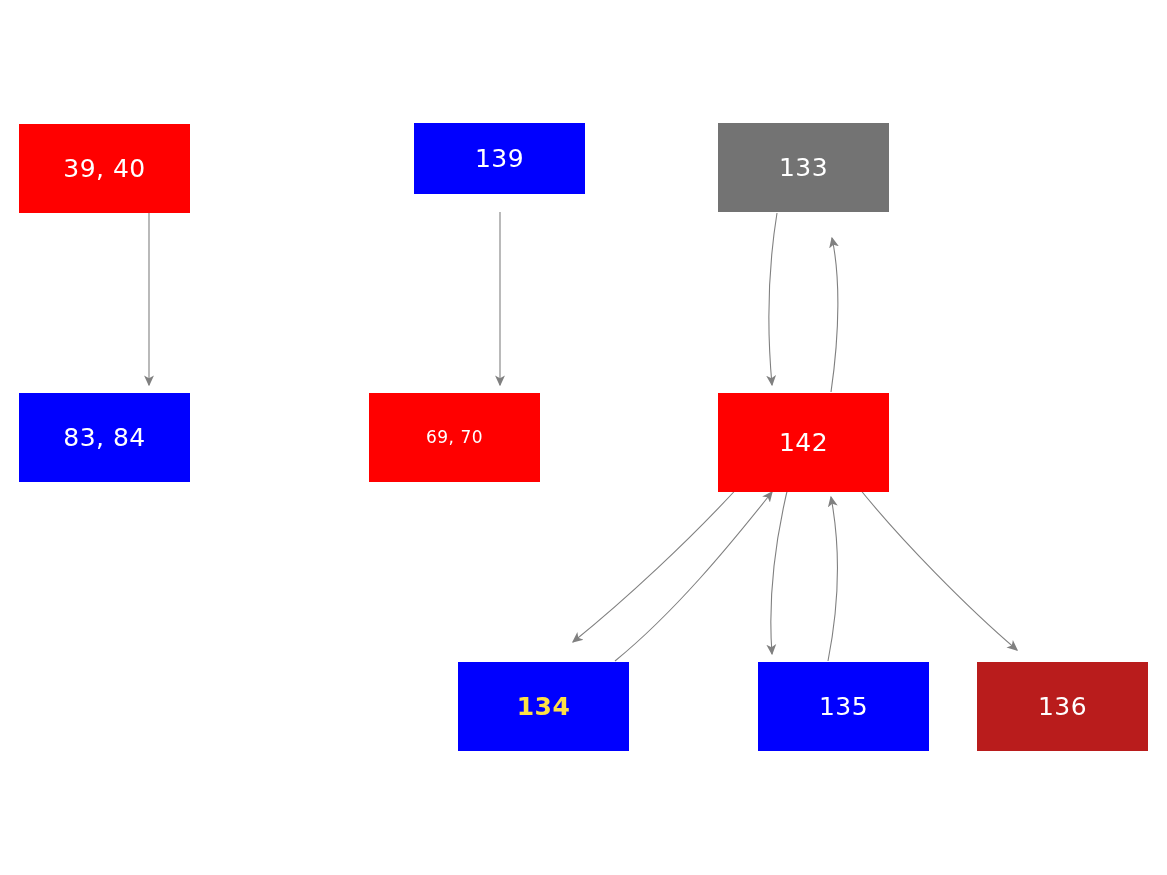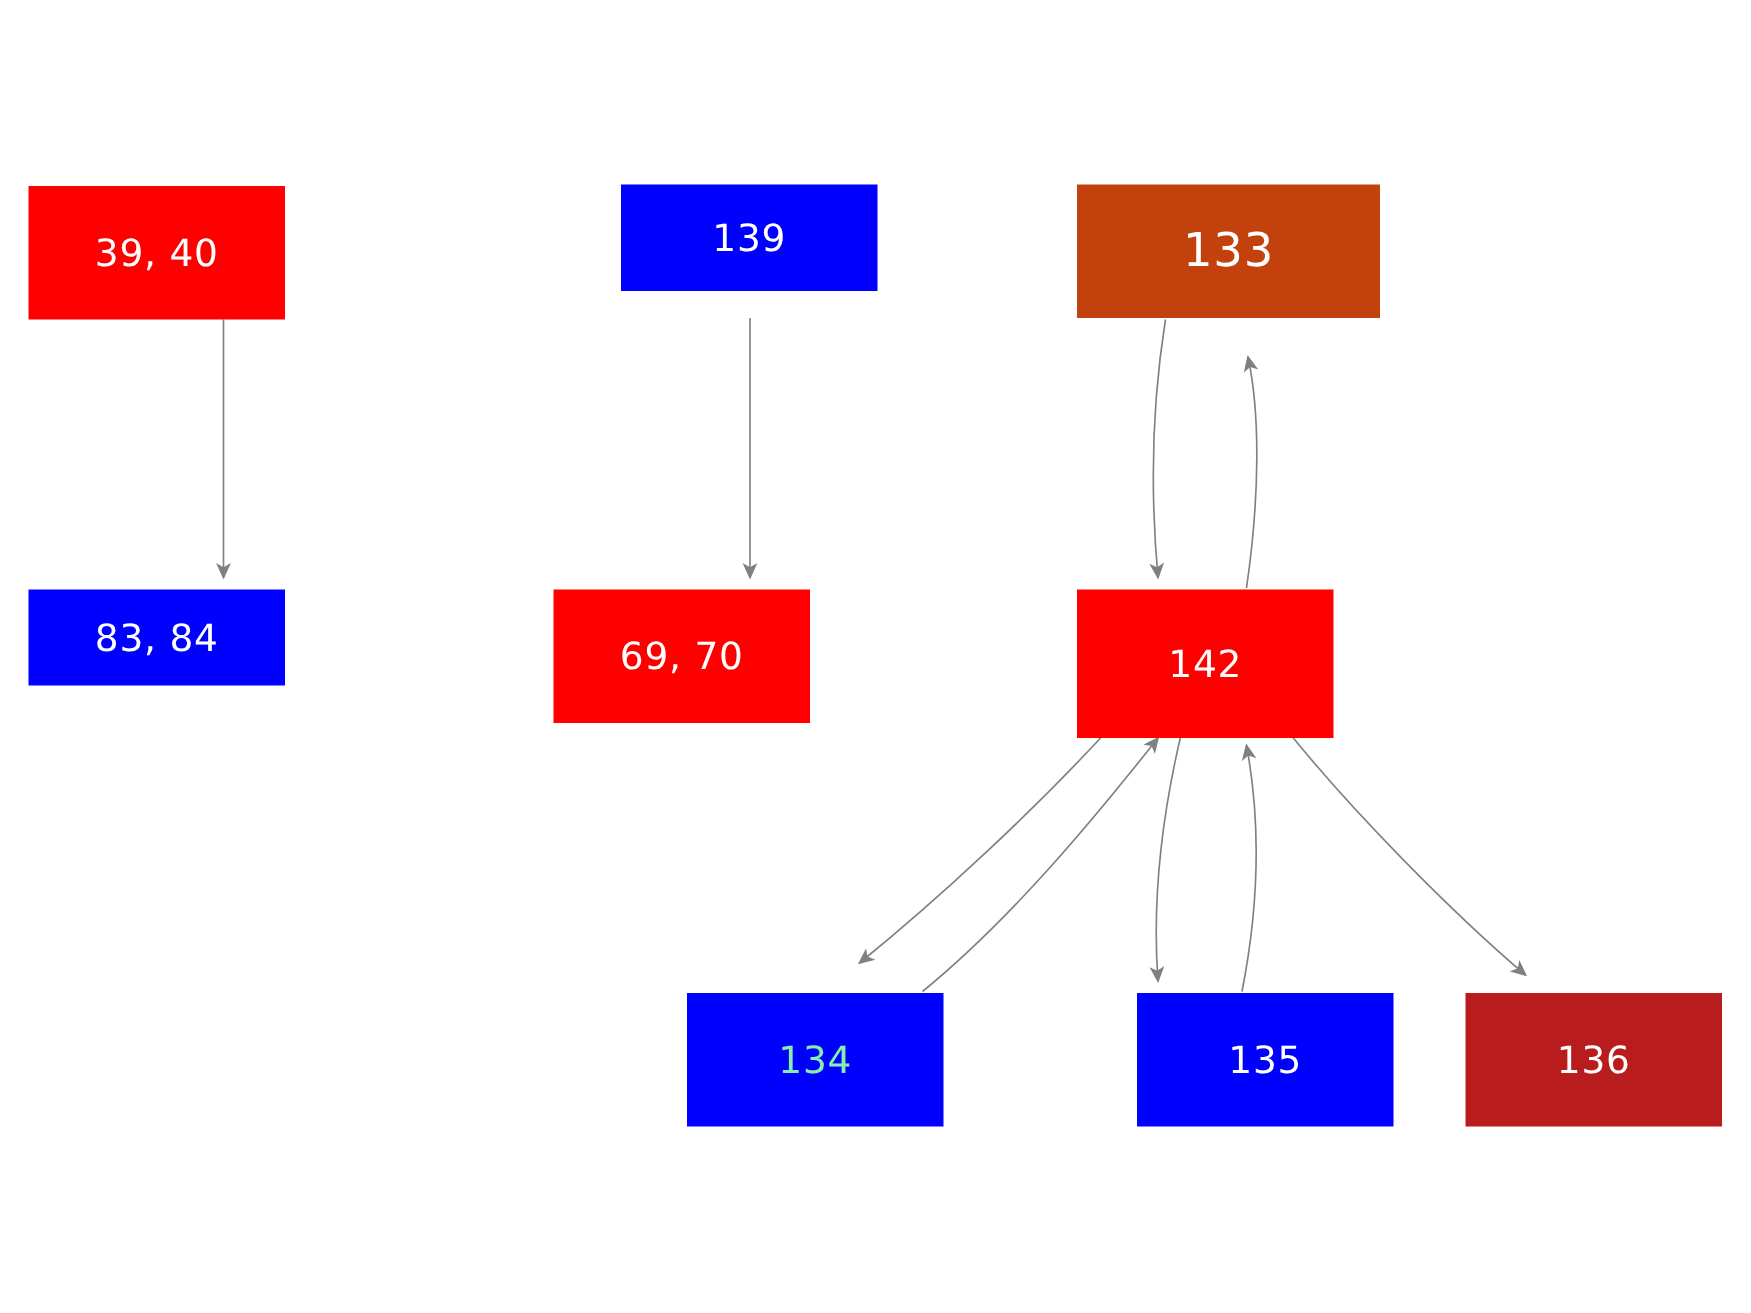--- a/index.html
+++ b/index.html
@@ -79,7 +79,7 @@
       <div class="node node-red" style="left: 369px; top: 393px; width: 171px; height: 89px; color: rgb(255, 255, 255); font-size: 25px; background: rgb(255, 0, 0);">
         <span class="node-label">69, 70</span>
       </div>
-      <div class="node node-blue" style="left: 718px; top: 123px; width: 202px; height: 89px; color: rgb(255, 255, 255); font-size: 31px; background: #c2410c;">
+      <div class="node node-blue" style="left: 718px; top: 123px; width: 171px; height: 89px; color: rgb(255, 255, 255); font-size: 25px; background: #737373;">
         <span class="node-label">133</span>
       </div>
       <div class="node node-red" style="left: 718px; top: 393px; width: 171px; height: 99px; color: rgb(255, 255, 255); font-size: 25px; background: rgb(255, 0, 0);">

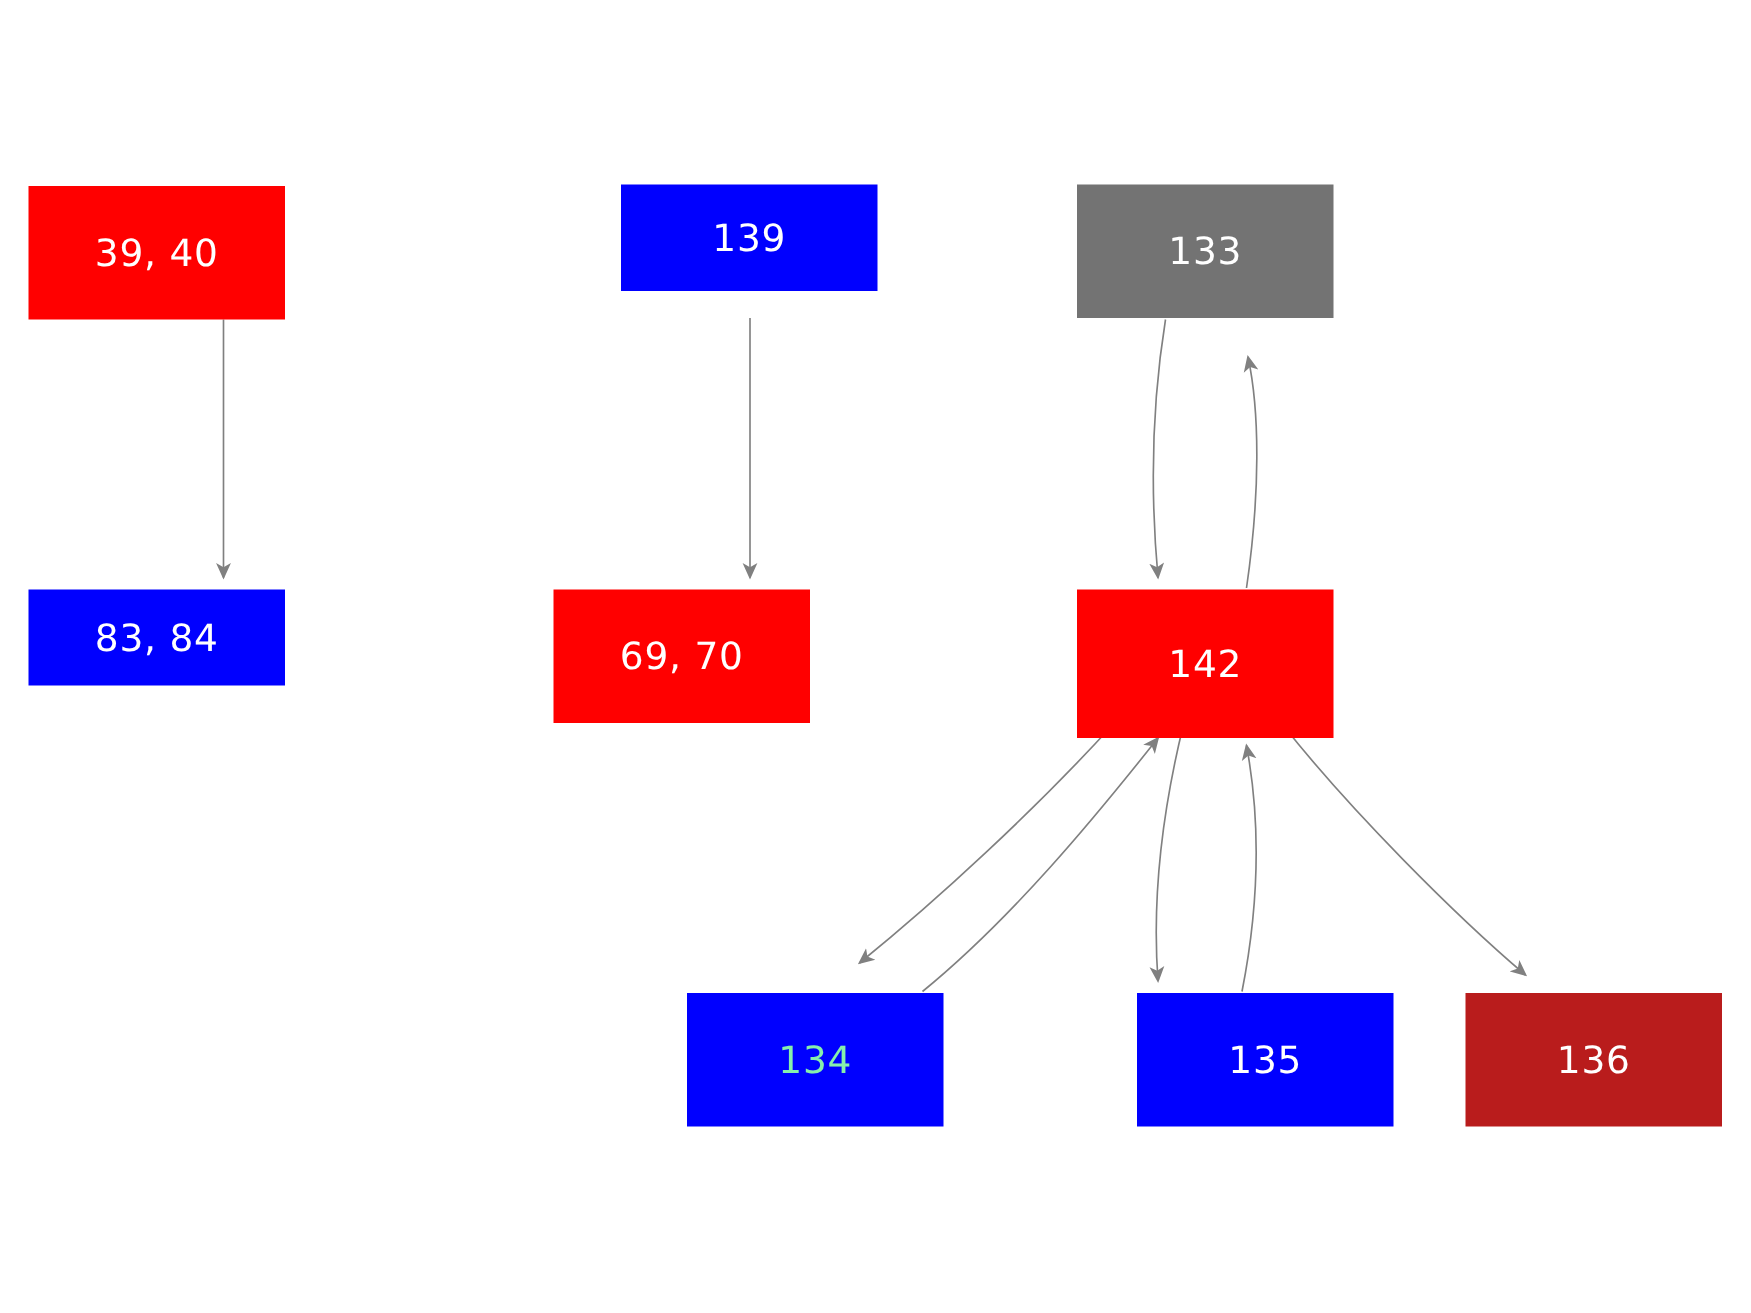--- a/index.html
+++ b/index.html
@@ -70,7 +70,7 @@
       <div class="node node-red" style="left: 19px; top: 124px; width: 171px; height: 89px; color: rgb(255, 255, 255); font-size: 25px; background: rgb(255, 0, 0);">
         <span class="node-label">39, 40</span>
       </div>
-      <div class="node node-blue" style="left: 19px; top: 393px; width: 171px; height: 64px; color: rgb(255, 255, 255); font-size: 25px; background: rgb(0, 0, 255);">
+      <div class="node node-blue" style="left: 19px; top: 393px; width: 171px; height: 89px; color: rgb(255, 255, 255); font-size: 25px; background: rgb(0, 0, 255);">
         <span class="node-label">83, 84</span>
       </div>
       <div class="node node-blue" style="left: 414px; top: 123px; width: 171px; height: 71px; color: rgb(255, 255, 255); font-size: 25px; background: rgb(0, 0, 255);">

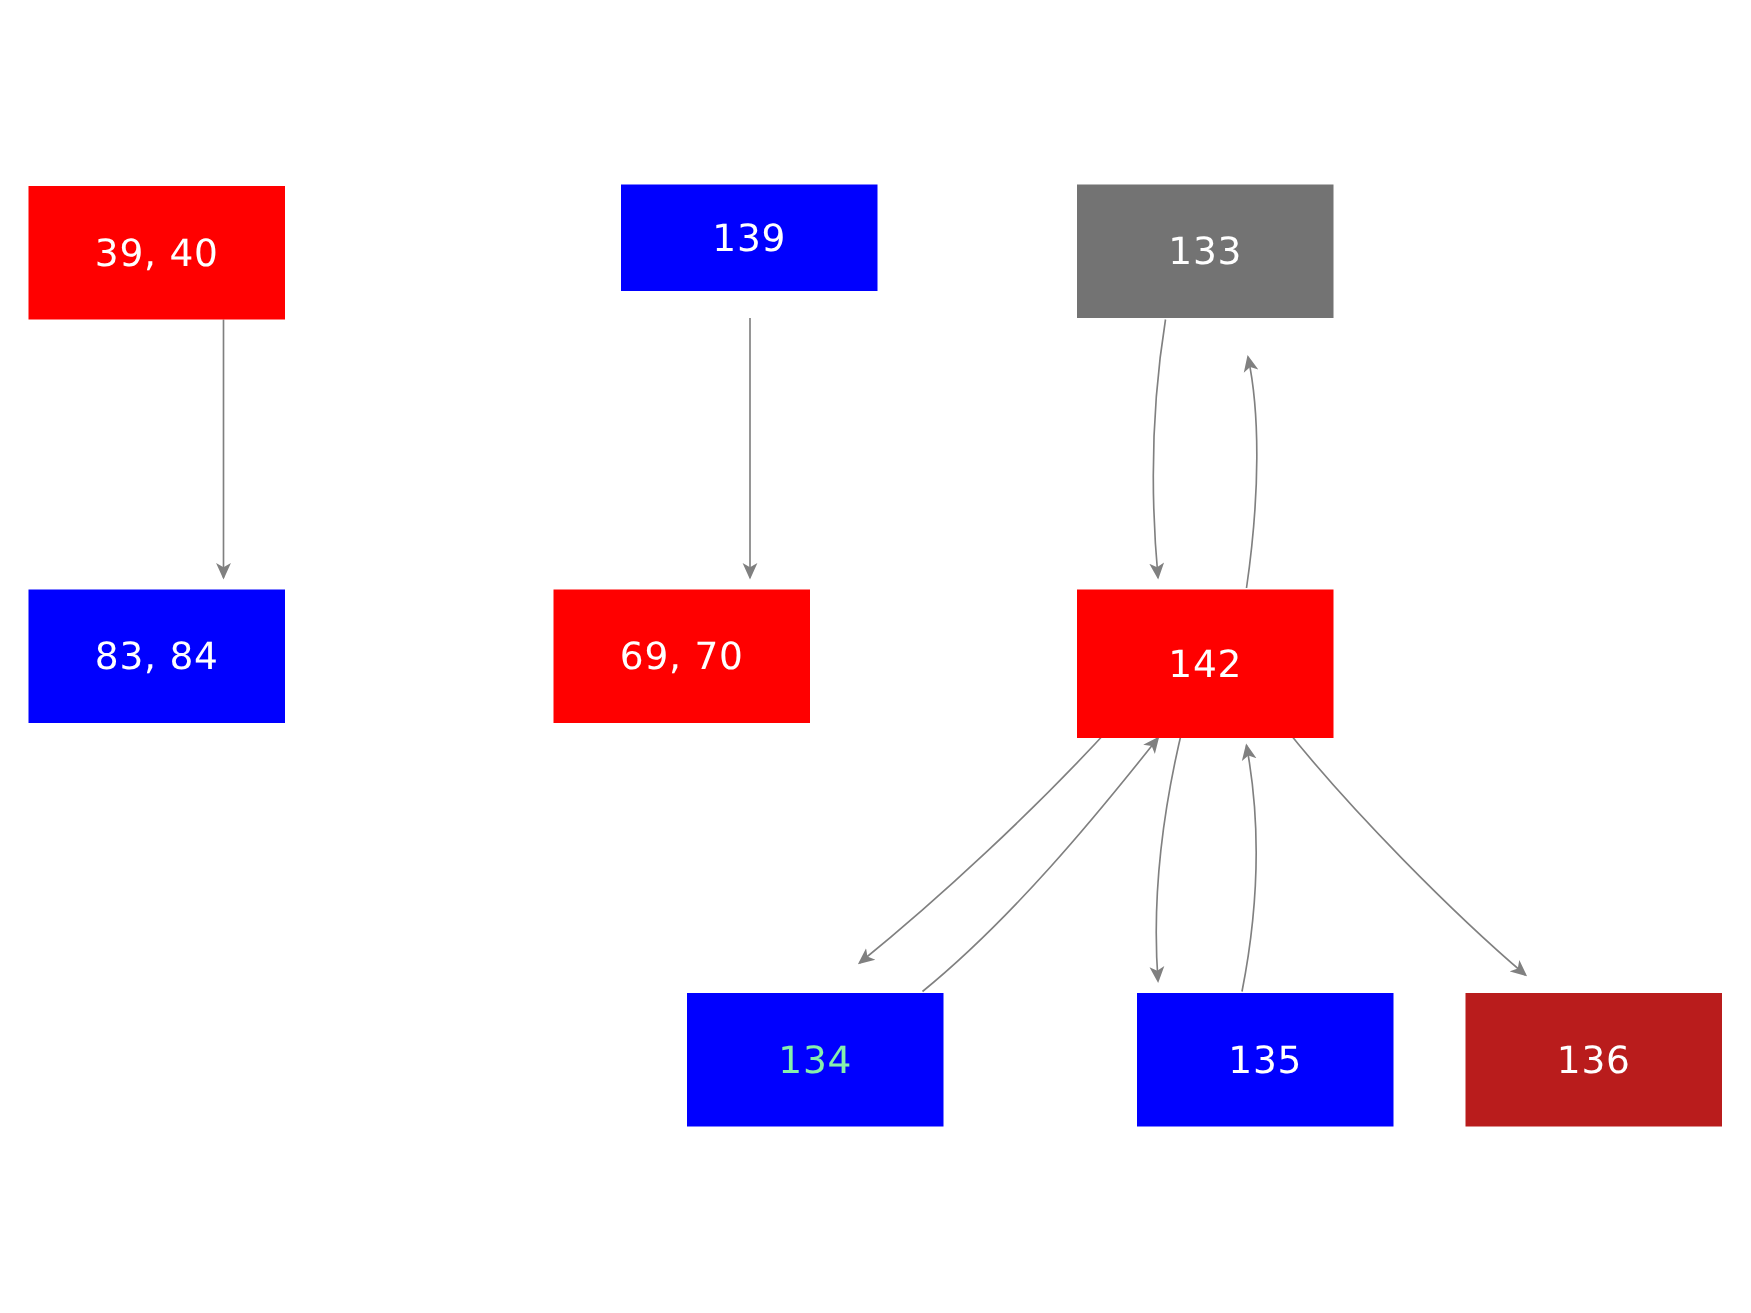--- a/index.html
+++ b/index.html
@@ -76,7 +76,7 @@
       <div class="node node-blue" style="left: 414px; top: 123px; width: 171px; height: 71px; color: rgb(255, 255, 255); font-size: 25px; background: rgb(0, 0, 255);">
         <span class="node-label">139</span>
       </div>
-      <div class="node node-red" style="left: 369px; top: 393px; width: 171px; height: 89px; color: rgb(255, 255, 255); font-size: 25px; background: rgb(255, 0, 0);">
+      <div class="node node-red" style="left: 369px; top: 393px; width: 171px; height: 89px; color: rgb(255, 255, 255); font-size: 17px; background: rgb(255, 0, 0);">
         <span class="node-label">69, 70</span>
       </div>
       <div class="node node-blue" style="left: 718px; top: 123px; width: 171px; height: 89px; color: rgb(255, 255, 255); font-size: 25px; background: #737373;">

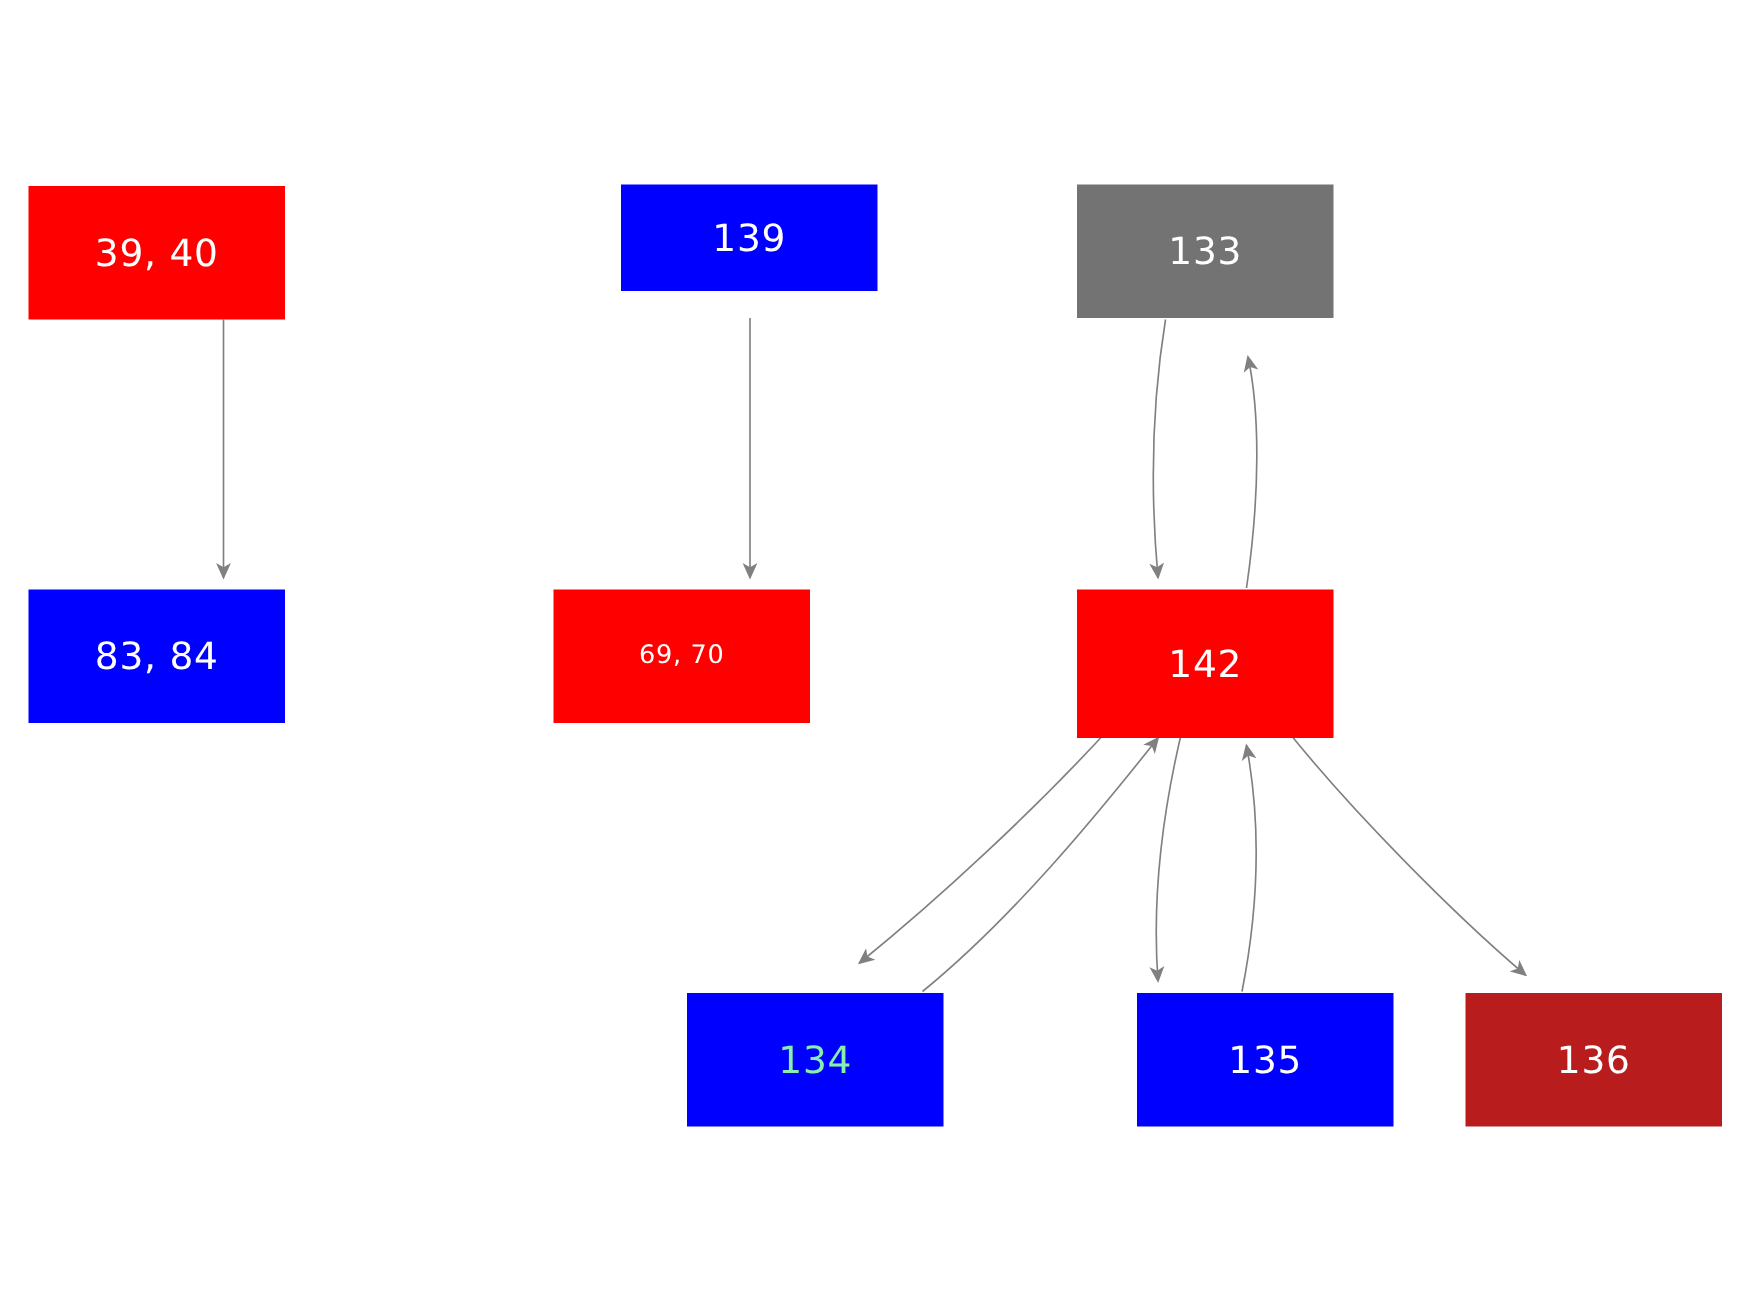--- a/index.html
+++ b/index.html
@@ -85,7 +85,7 @@
       <div class="node node-red" style="left: 718px; top: 393px; width: 171px; height: 99px; color: rgb(255, 255, 255); font-size: 25px; background: rgb(255, 0, 0);">
         <span class="node-label">142</span>
       </div>
-      <div class="node node-blue" style="left: 458px; top: 662px; width: 171px; height: 89px; color: #86efac; font-size: 25px; background: rgb(0, 0, 255);">
+      <div class="node node-blue" style="left: 458px; top: 662px; width: 171px; height: 89px; color: #fde047; font-size: 25px; background: rgb(0, 0, 255); font-weight: bold;">
         <span class="node-label">134</span>
       </div>
       <div class="node node-blue" style="left: 718px; top: 662px; width: 171px; height: 89px; color: rgb(255, 255, 255); font-size: 25px; background: rgb(0, 0, 255); margin-left: 40px;">

